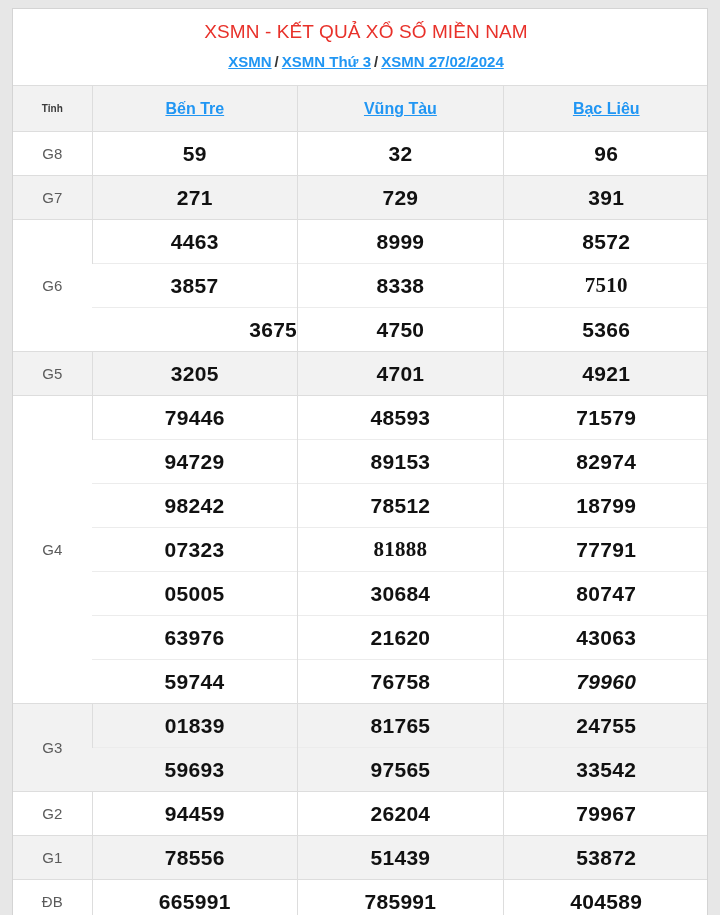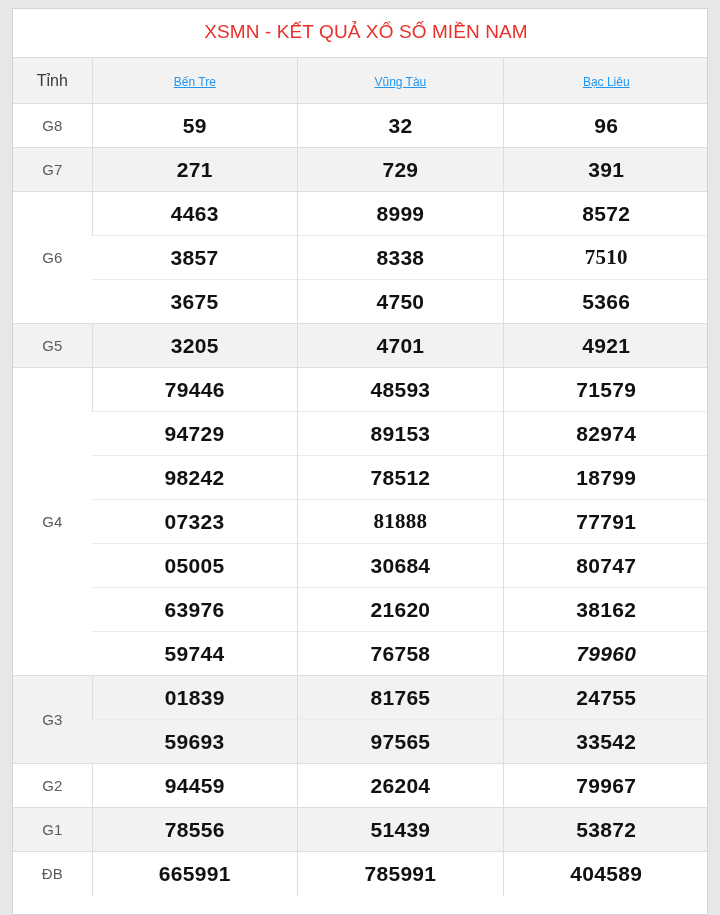--- a/index.html
+++ b/index.html
@@ -128,6 +128,9 @@
 
   <div class="header-block">
     <div class="title">XSMN - KẾT QUẢ XỔ SỐ MIỀN NAM</div>
+    <div class="breadcrumb">
+      <a href="#">XSMN</a><span class="crumb-sep">/</span><a href="#">XSMN Thứ 3</a><span class="crumb-sep">/</span><a href="#">XSMN 27/02/2024</a>
+    </div>
   </div>
 
   <table class="result">

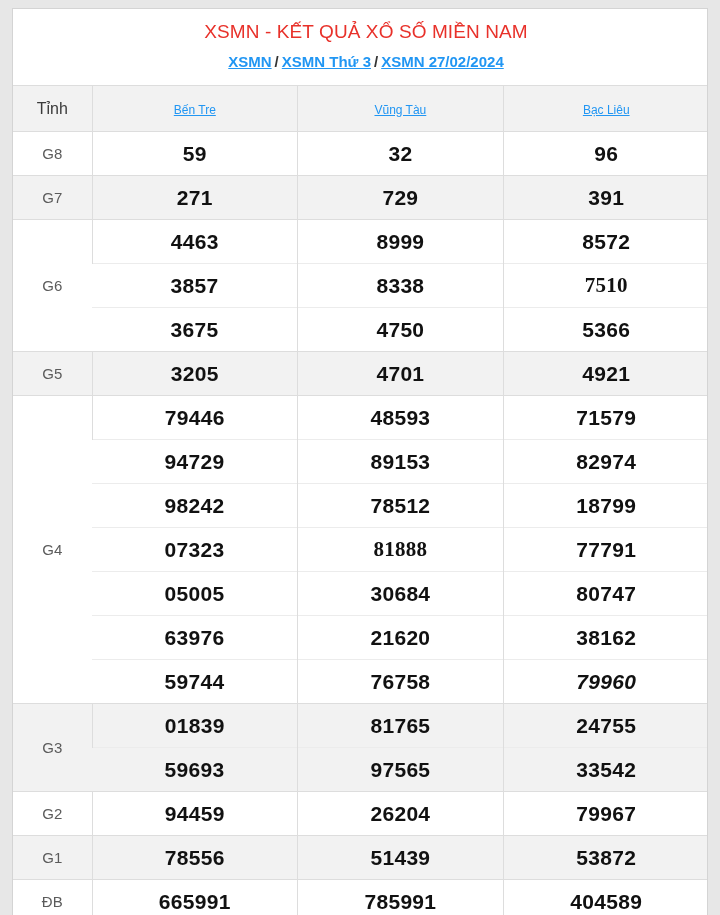--- a/index.html
+++ b/index.html
@@ -86,8 +86,8 @@
   }
   th.tinh-head {
     color: #3a3a3a;
-    font-size: 16px;
-    font-weight: normal;
+    font-size: 10px;
+    font-weight: bold;
   }
   th.prov-head a {
     color: #2196f3;

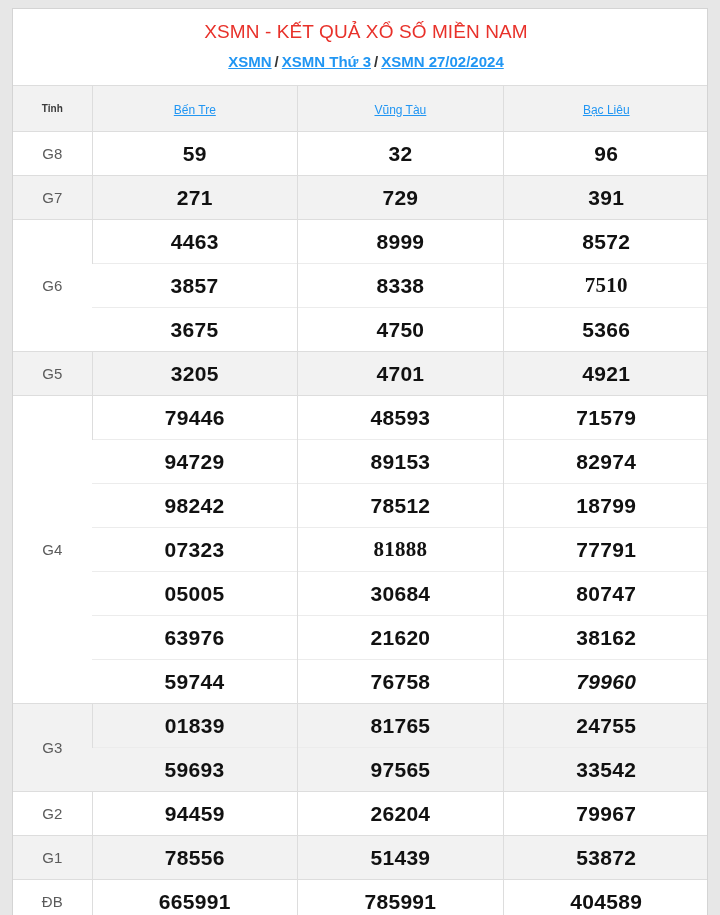--- a/index.html
+++ b/index.html
@@ -91,8 +91,8 @@
   }
   th.prov-head a {
     color: #2196f3;
-    font-size: 12px;
-    font-weight: normal;
+    font-size: 16px;
+    font-weight: bold;
     text-decoration: underline;
     margin-top: 11px;
   }

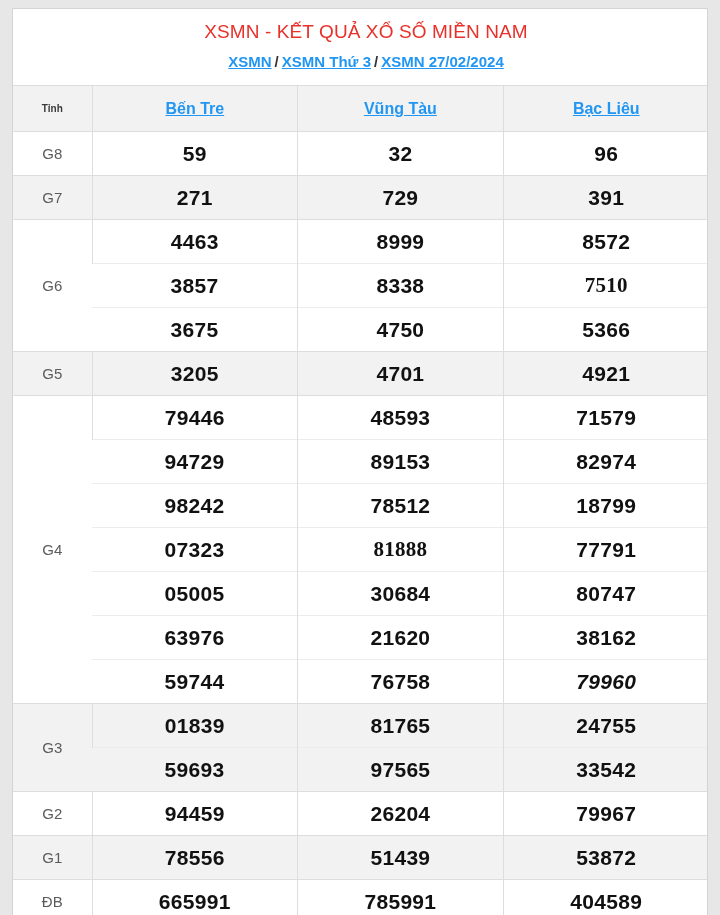--- a/index.html
+++ b/index.html
@@ -173,7 +173,7 @@
           <td class="num sub-cell" style="border-top: 1px solid rgb(236, 236, 236); font-family: Liberation Serif, serif;">7510</td>
         </tr>
         <tr class="plain">
-          <td class="num sub-cell" style="border-top: 1px solid rgb(236, 236, 236);">3675</td>
+          <td class="num sub-cell" style="border-top: 1px solid rgb(236, 236, 236); text-align: right;">3675</td>
           <td class="num sub-cell" style="border-top: 1px solid rgb(236, 236, 236);">4750</td>
           <td class="num sub-cell" style="border-top: 1px solid rgb(236, 236, 236); margin-left: 48px;">5366</td>
         </tr>

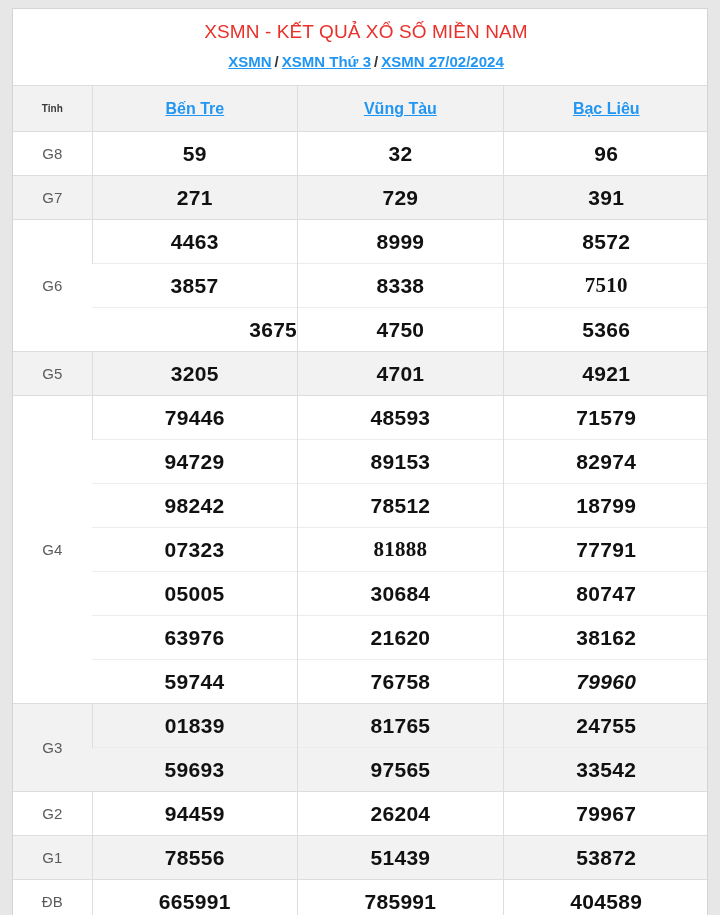--- a/index.html
+++ b/index.html
@@ -212,7 +212,7 @@
         <tr class="plain">
           <td class="num sub-cell" style="border-top: 1px solid rgb(236, 236, 236);">63976</td>
           <td class="num sub-cell" style="border-top: 1px solid rgb(236, 236, 236);">21620</td>
-          <td class="num sub-cell" style="border-top: 1px solid rgb(236, 236, 236);">38162</td>
+          <td class="num sub-cell" style="border-top: 1px solid rgb(236, 236, 236);">43063</td>
         </tr>
         <tr class="plain">
           <td class="num sub-cell" style="border-top: 1px solid rgb(236, 236, 236);">59744</td>

